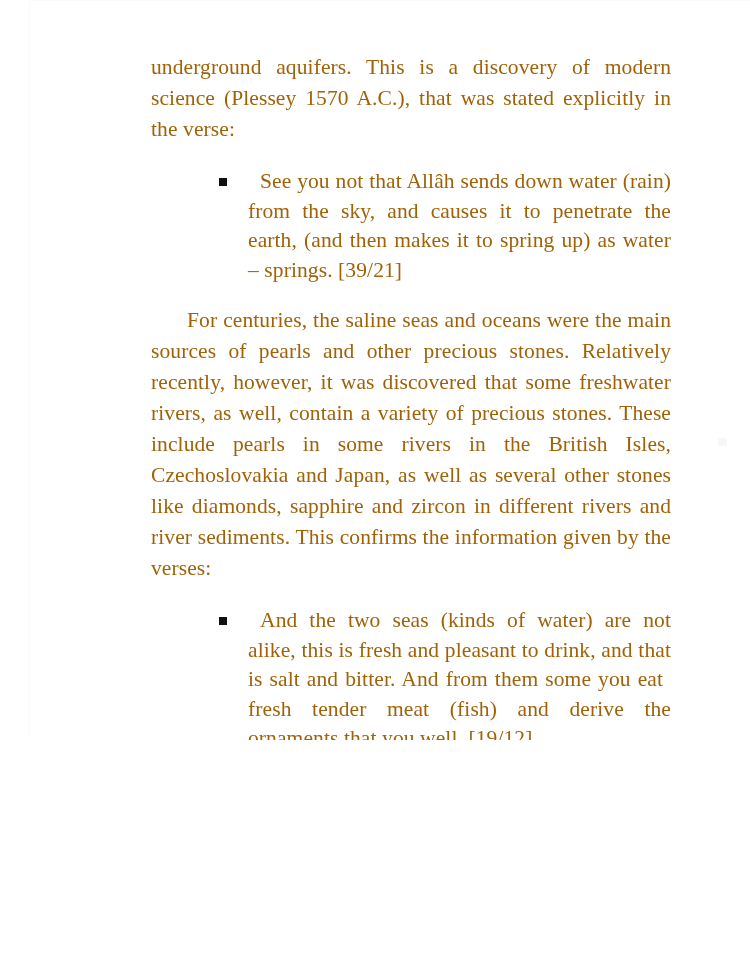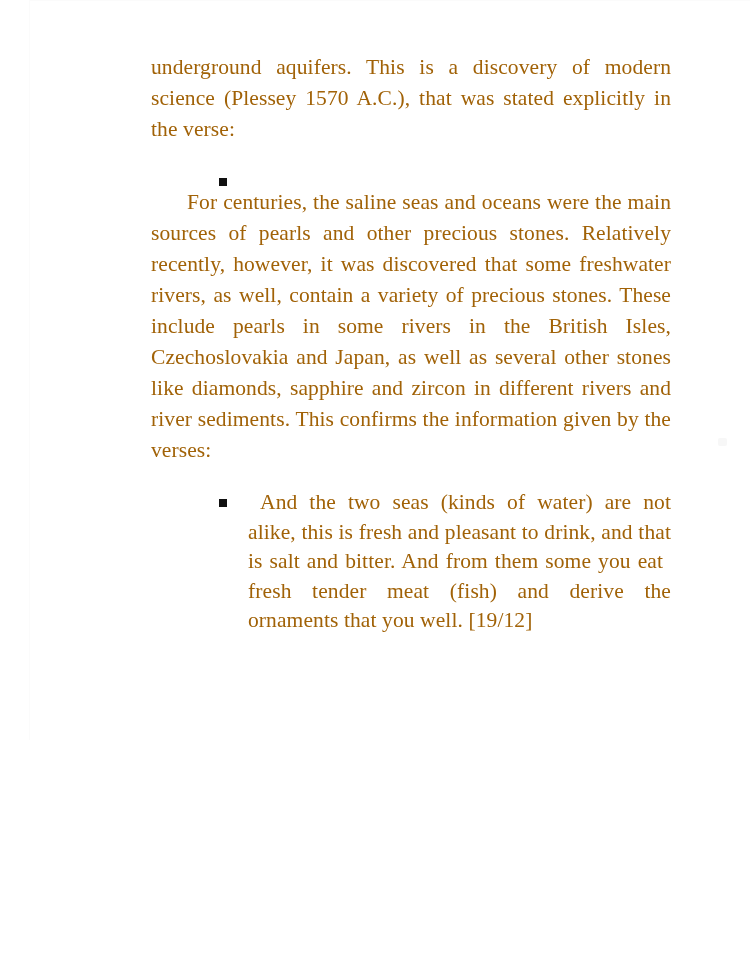--- a/index.html
+++ b/index.html
@@ -113,6 +113,7 @@
 
     <div class="quote-block">
       <span class="quote-bullet"></span>
+      <p class="quote-text"><span class="firstline-indent"></span><span>See you not that Allâh sends down water (rain) from the sky, and causes it to penetrate the earth, (and then makes it to spring up) as water – springs.</span> <span class="ref">[39/21]</span></p>
     </div>
 
     <div class="gap-after-quote"></div>

